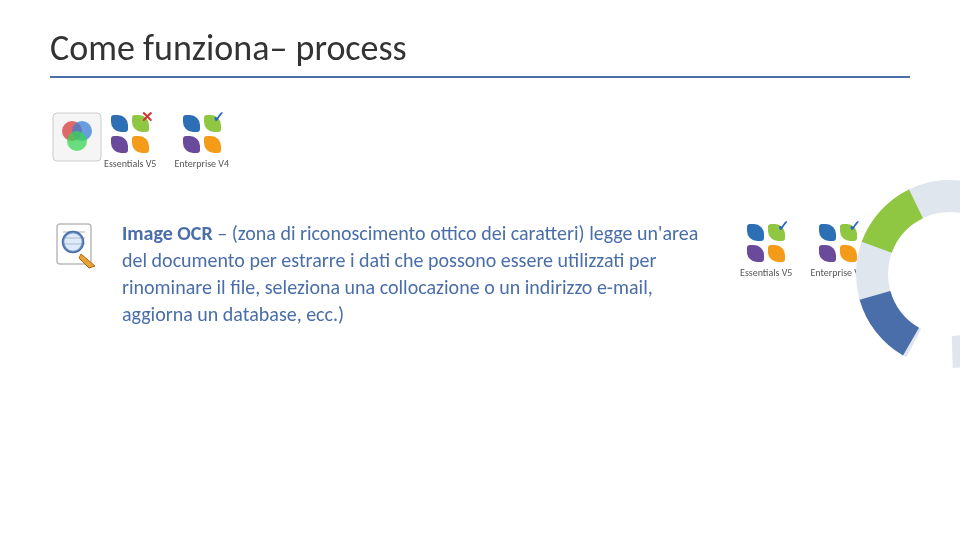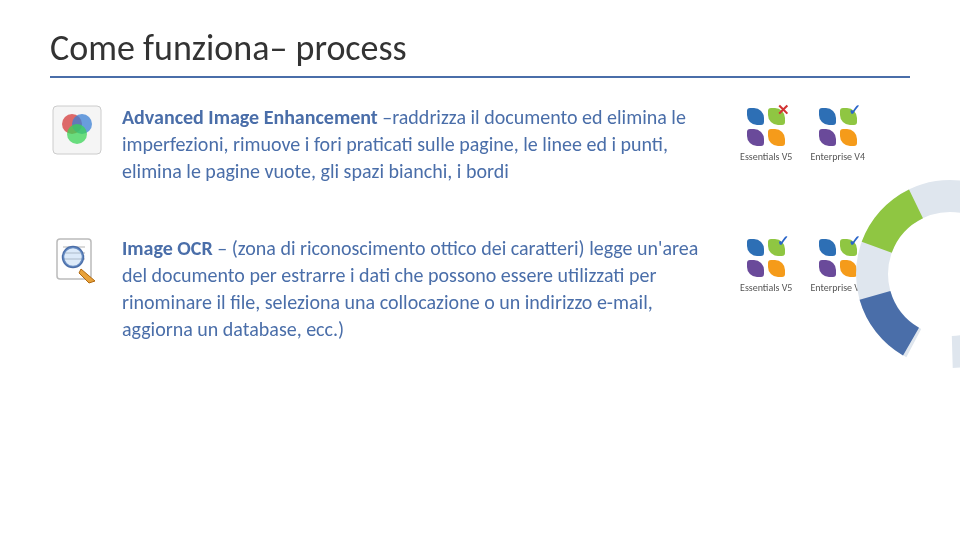--- a/index.html
+++ b/index.html
@@ -22,7 +22,7 @@
     color: #333;
     padding-bottom: 6px;
     border-bottom: 2px solid #4a6ea9;
-    margin-bottom: 26px;
+    margin-bottom: 33px;
   }
   .feature-row {
     display: flex;

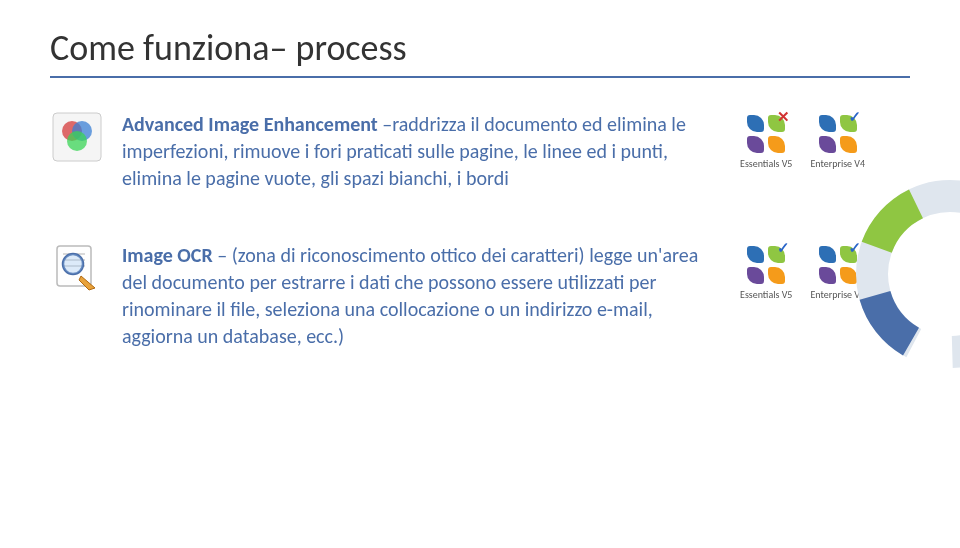--- a/index.html
+++ b/index.html
@@ -106,9 +106,6 @@
         <circle cx="26" cy="30" r="10" fill="#3ad455" opacity="0.75"></circle>
       </svg>
     </div>
-    <div class="feature-text">
-      <strong>Advanced Image Enhancement</strong><span> –raddrizza il documento ed elimina le imperfezioni, rimuove i fori praticati sulle pagine, le linee ed i punti, elimina le pagine vuote, gli spazi bianchi, i bordi</span>
-    </div>
     <div class="badges">
       <div class="badge">
         <div class="pinwheel">

